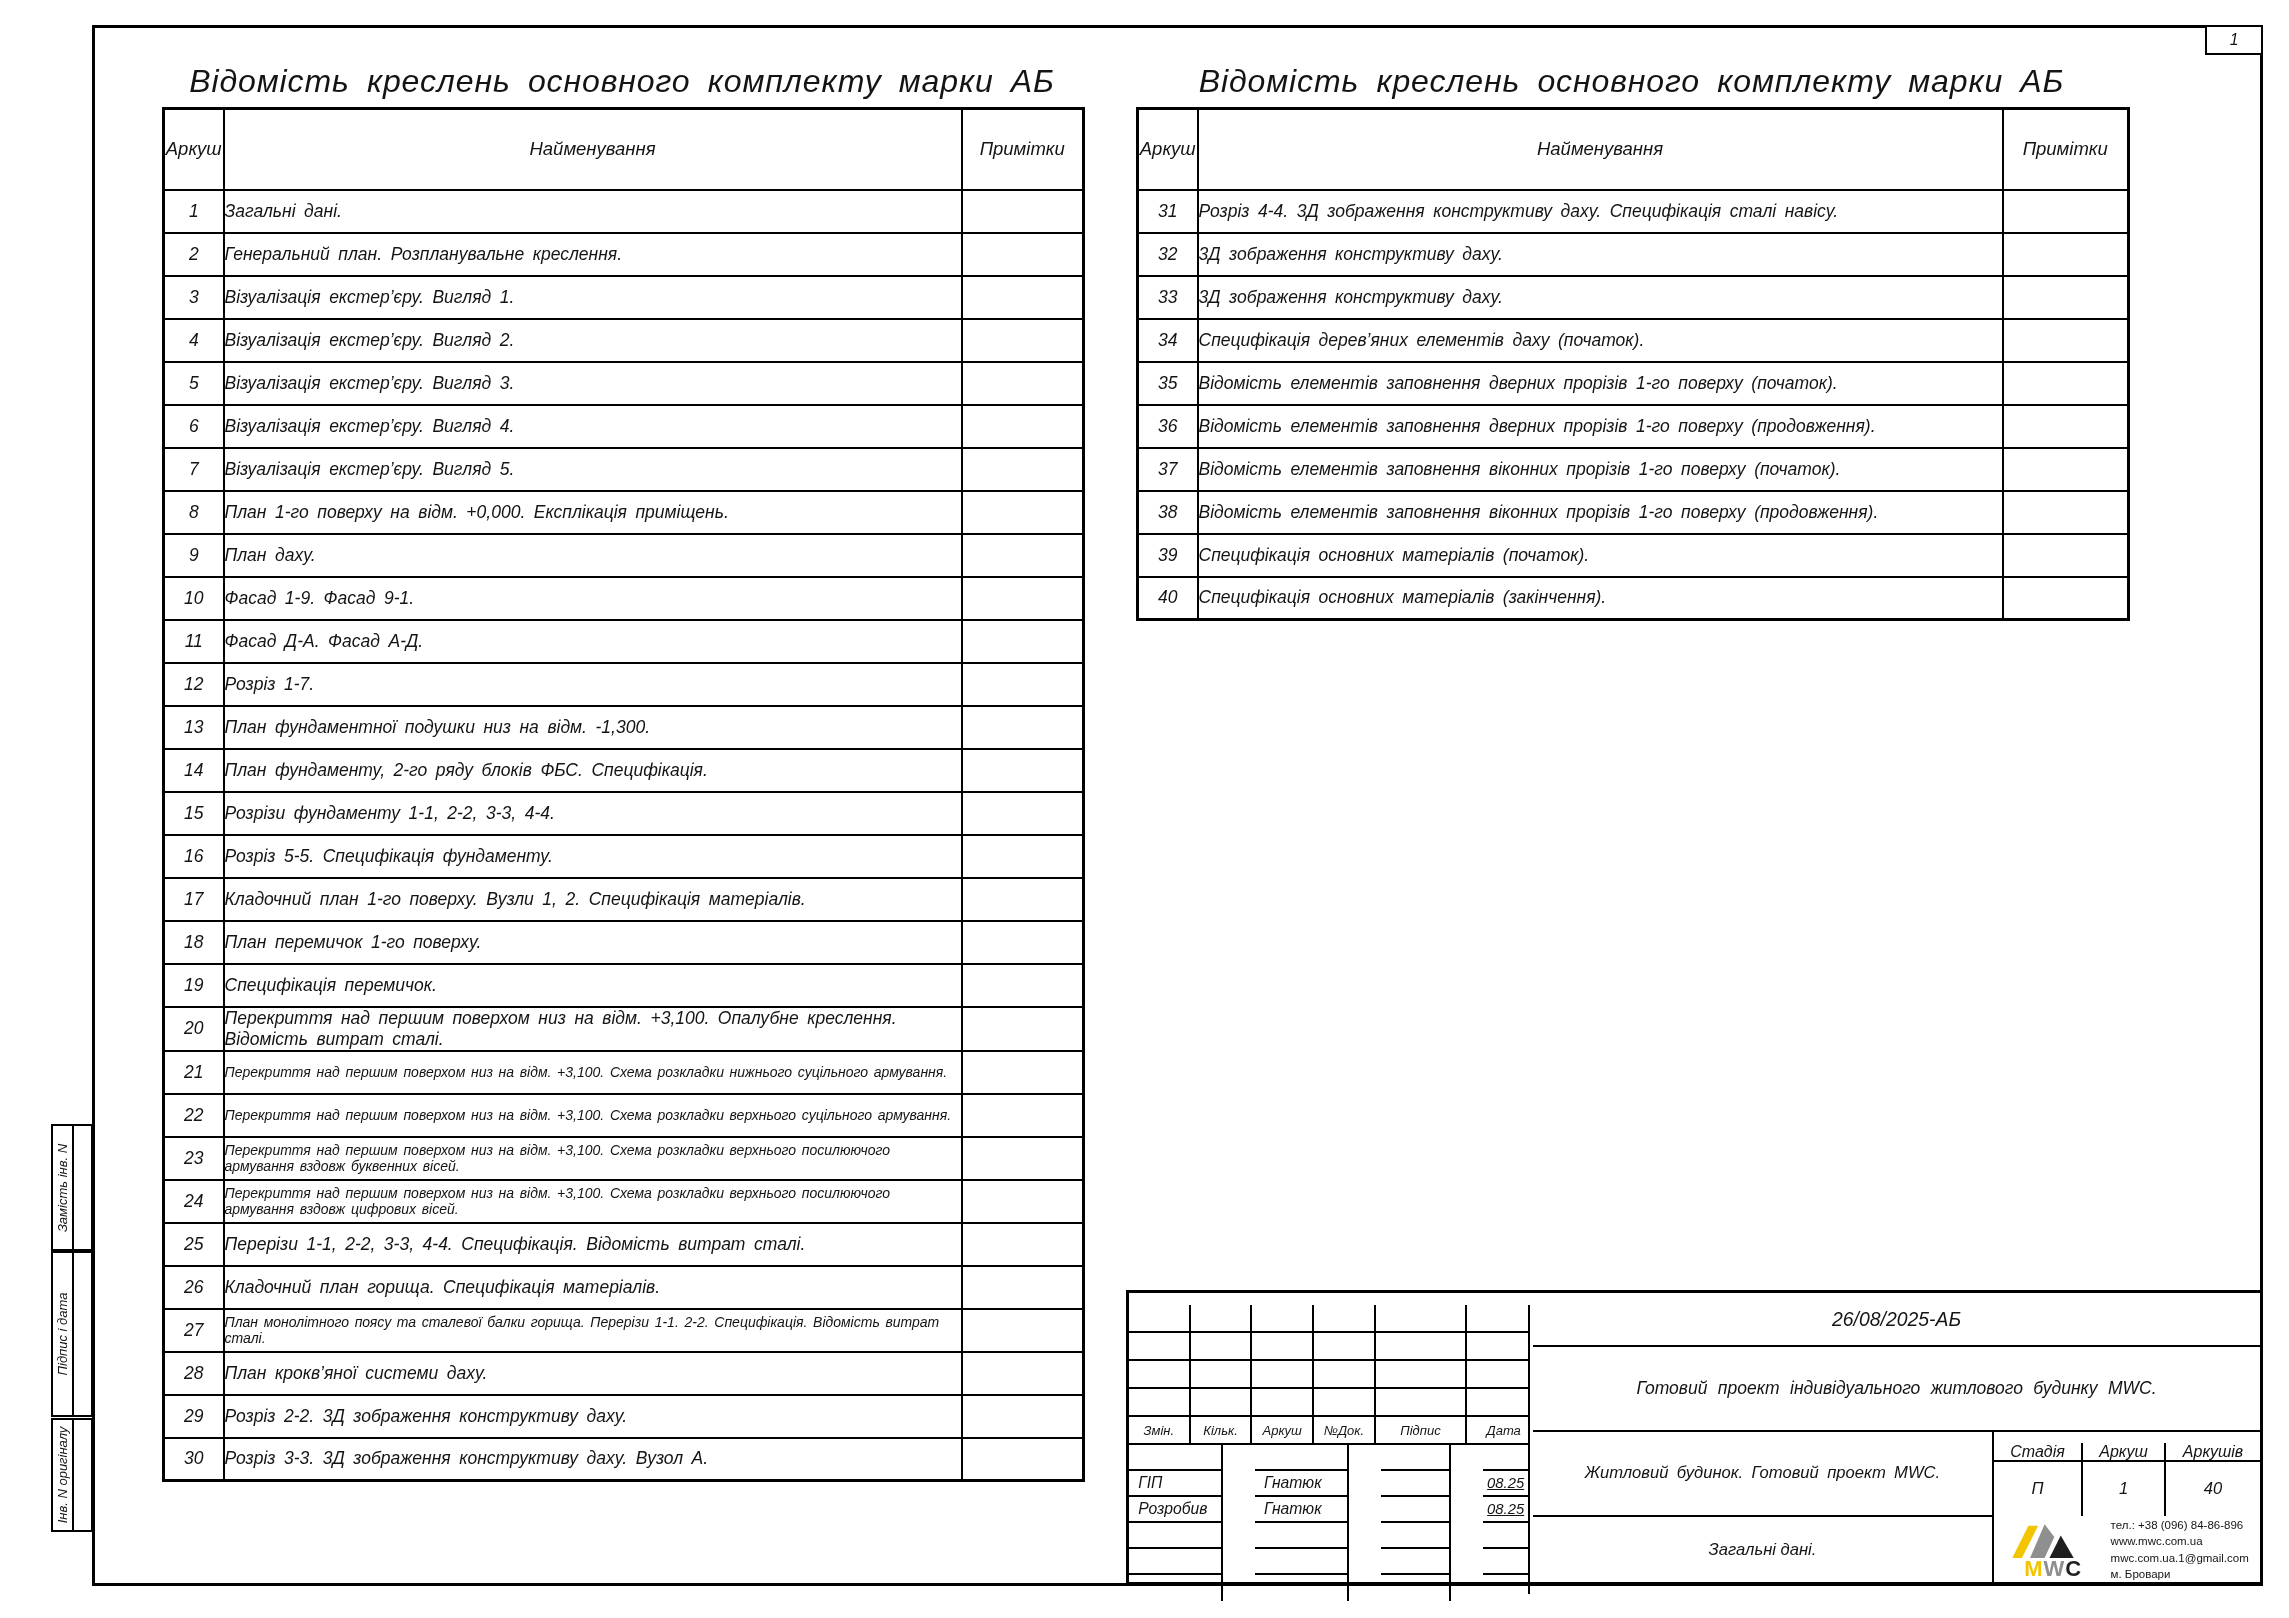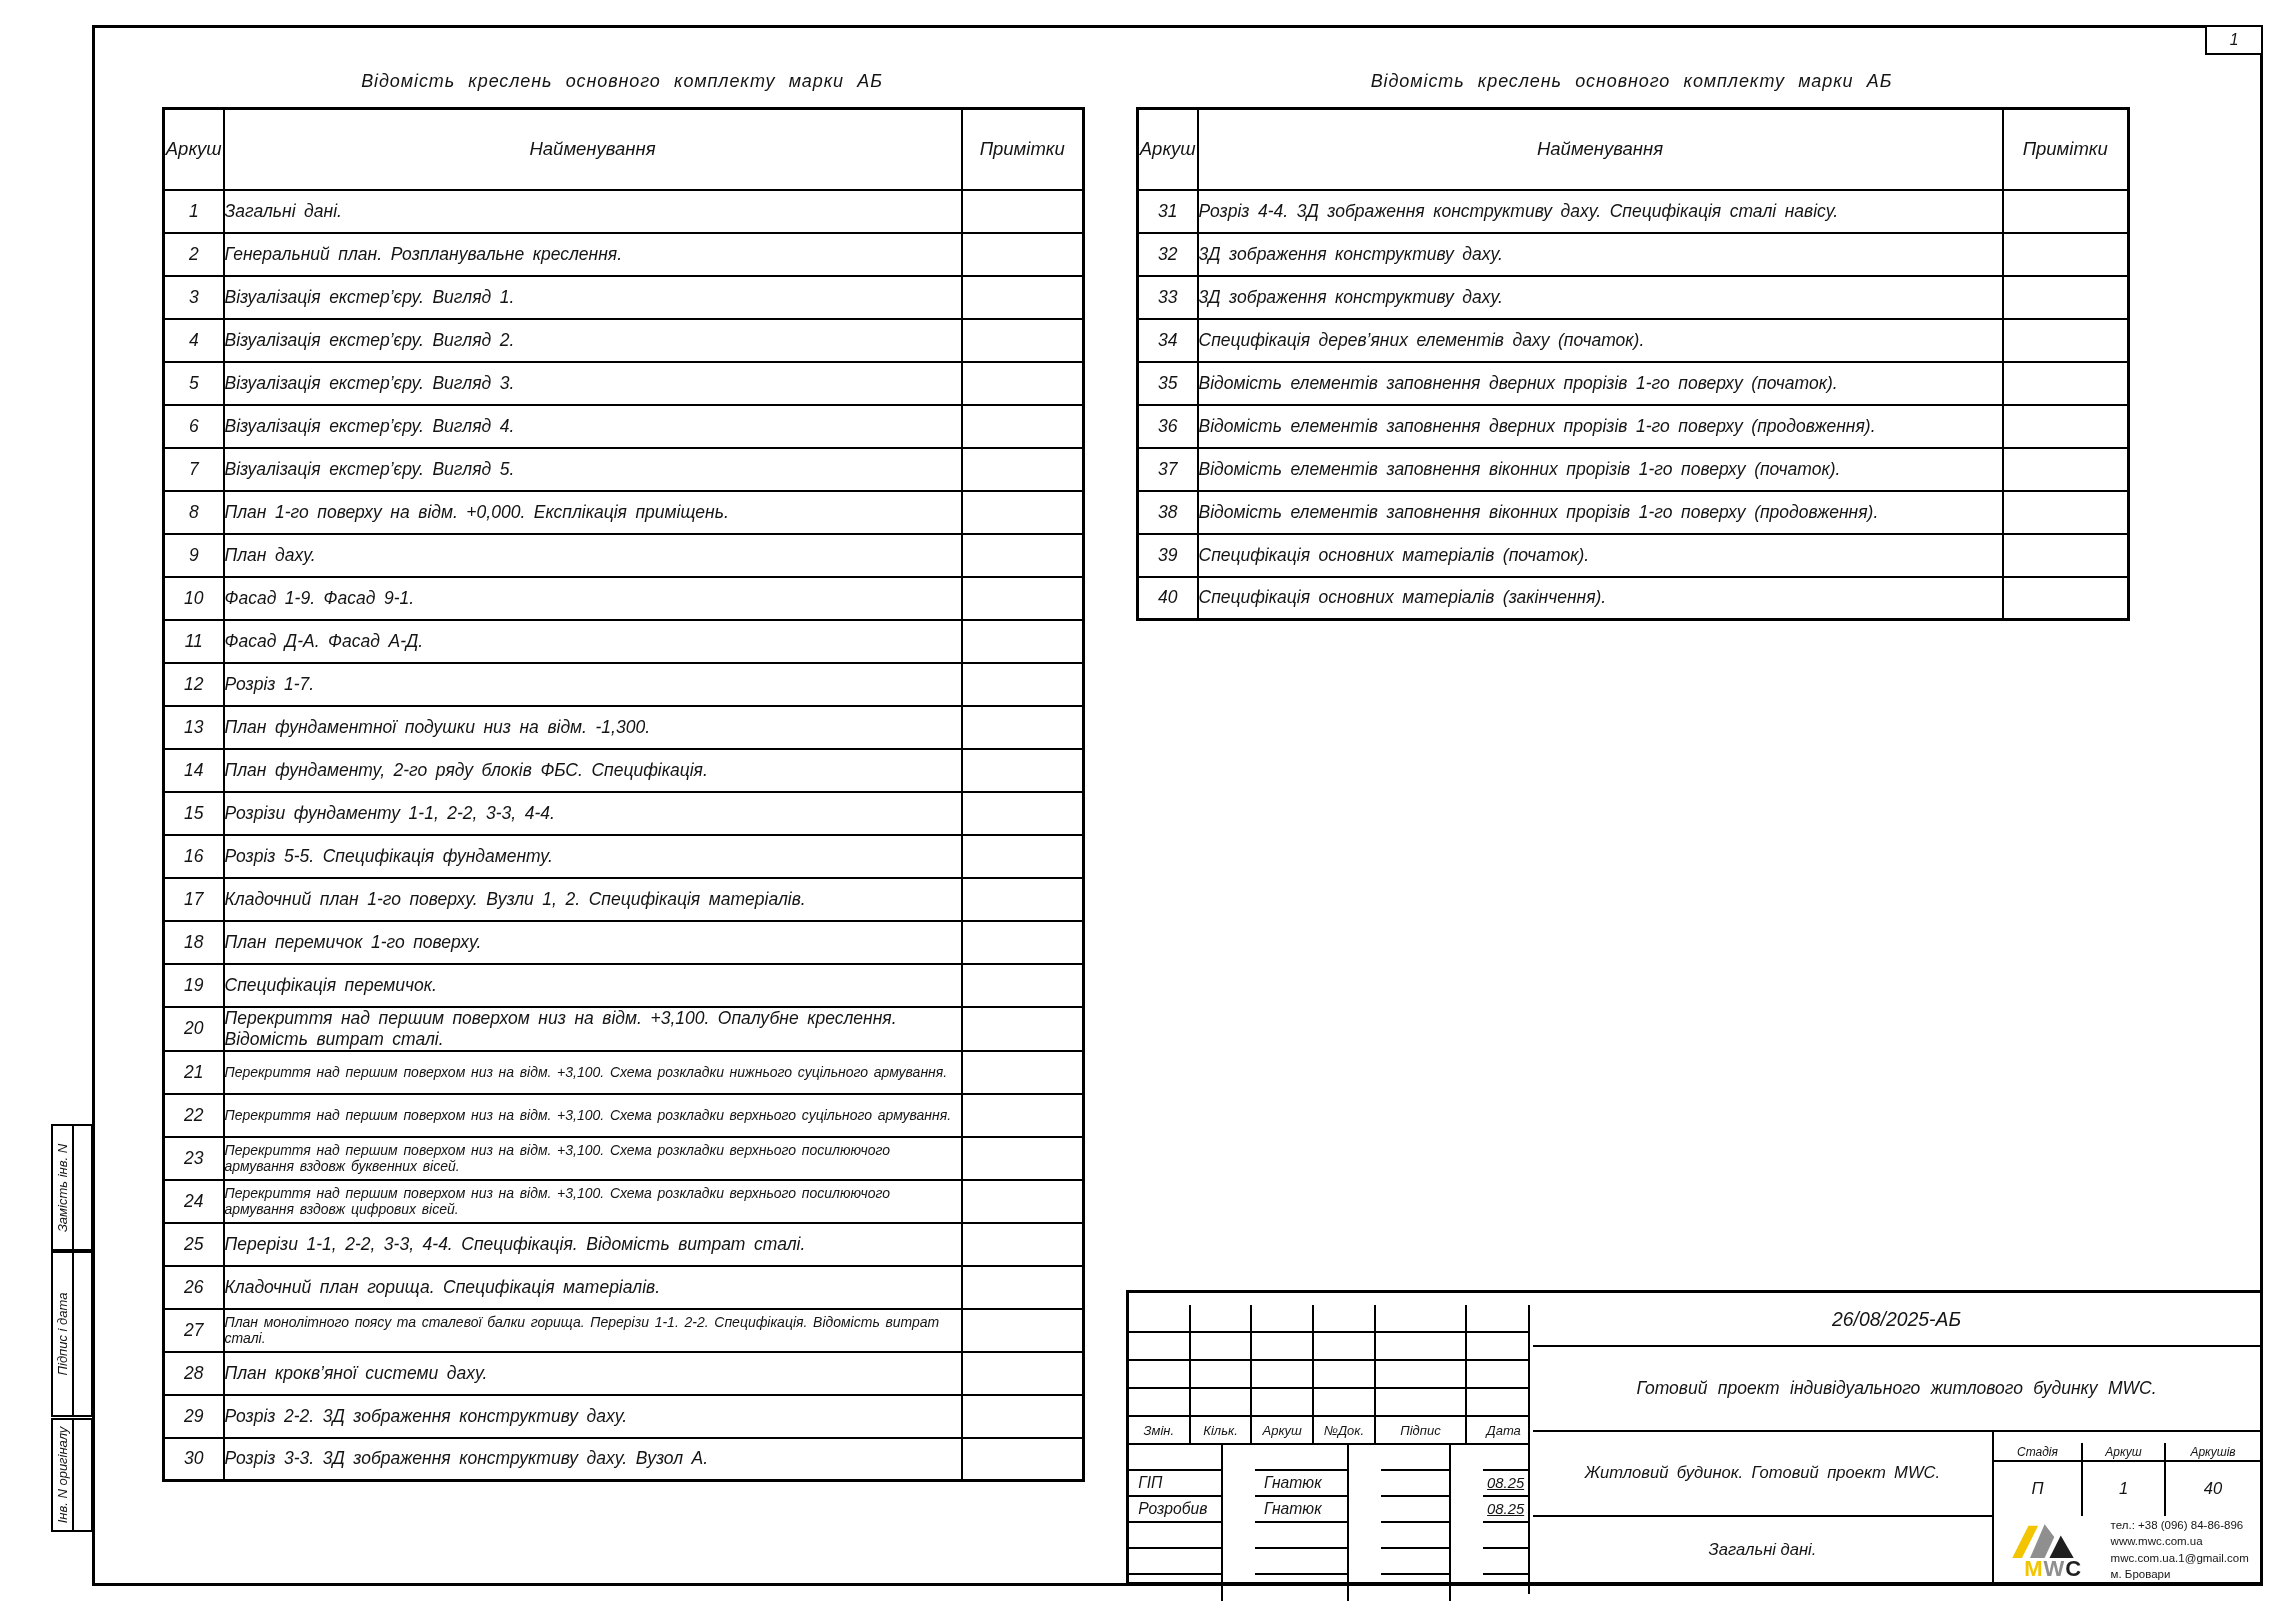--- a/index.html
+++ b/index.html
@@ -32,7 +32,7 @@
   
   .tbl-wrap{position:absolute;top:55px;}
   .tbl-title{height:52px;display:flex;align-items:center;justify-content:center;
-    font-style:italic;font-size:18px;letter-spacing:0.9px;word-spacing:7.4px;}
+    font-style:italic;font-size:32px;letter-spacing:0.9px;word-spacing:7.4px;}
   table.dlist{border-collapse:collapse;table-layout:fixed;width:100%;border:3.2px solid var(--line);}
   table.dlist th,table.dlist td{border:2.3px solid var(--line);padding:0;box-sizing:border-box;overflow:hidden;}
   table.dlist thead tr{height:81px;}

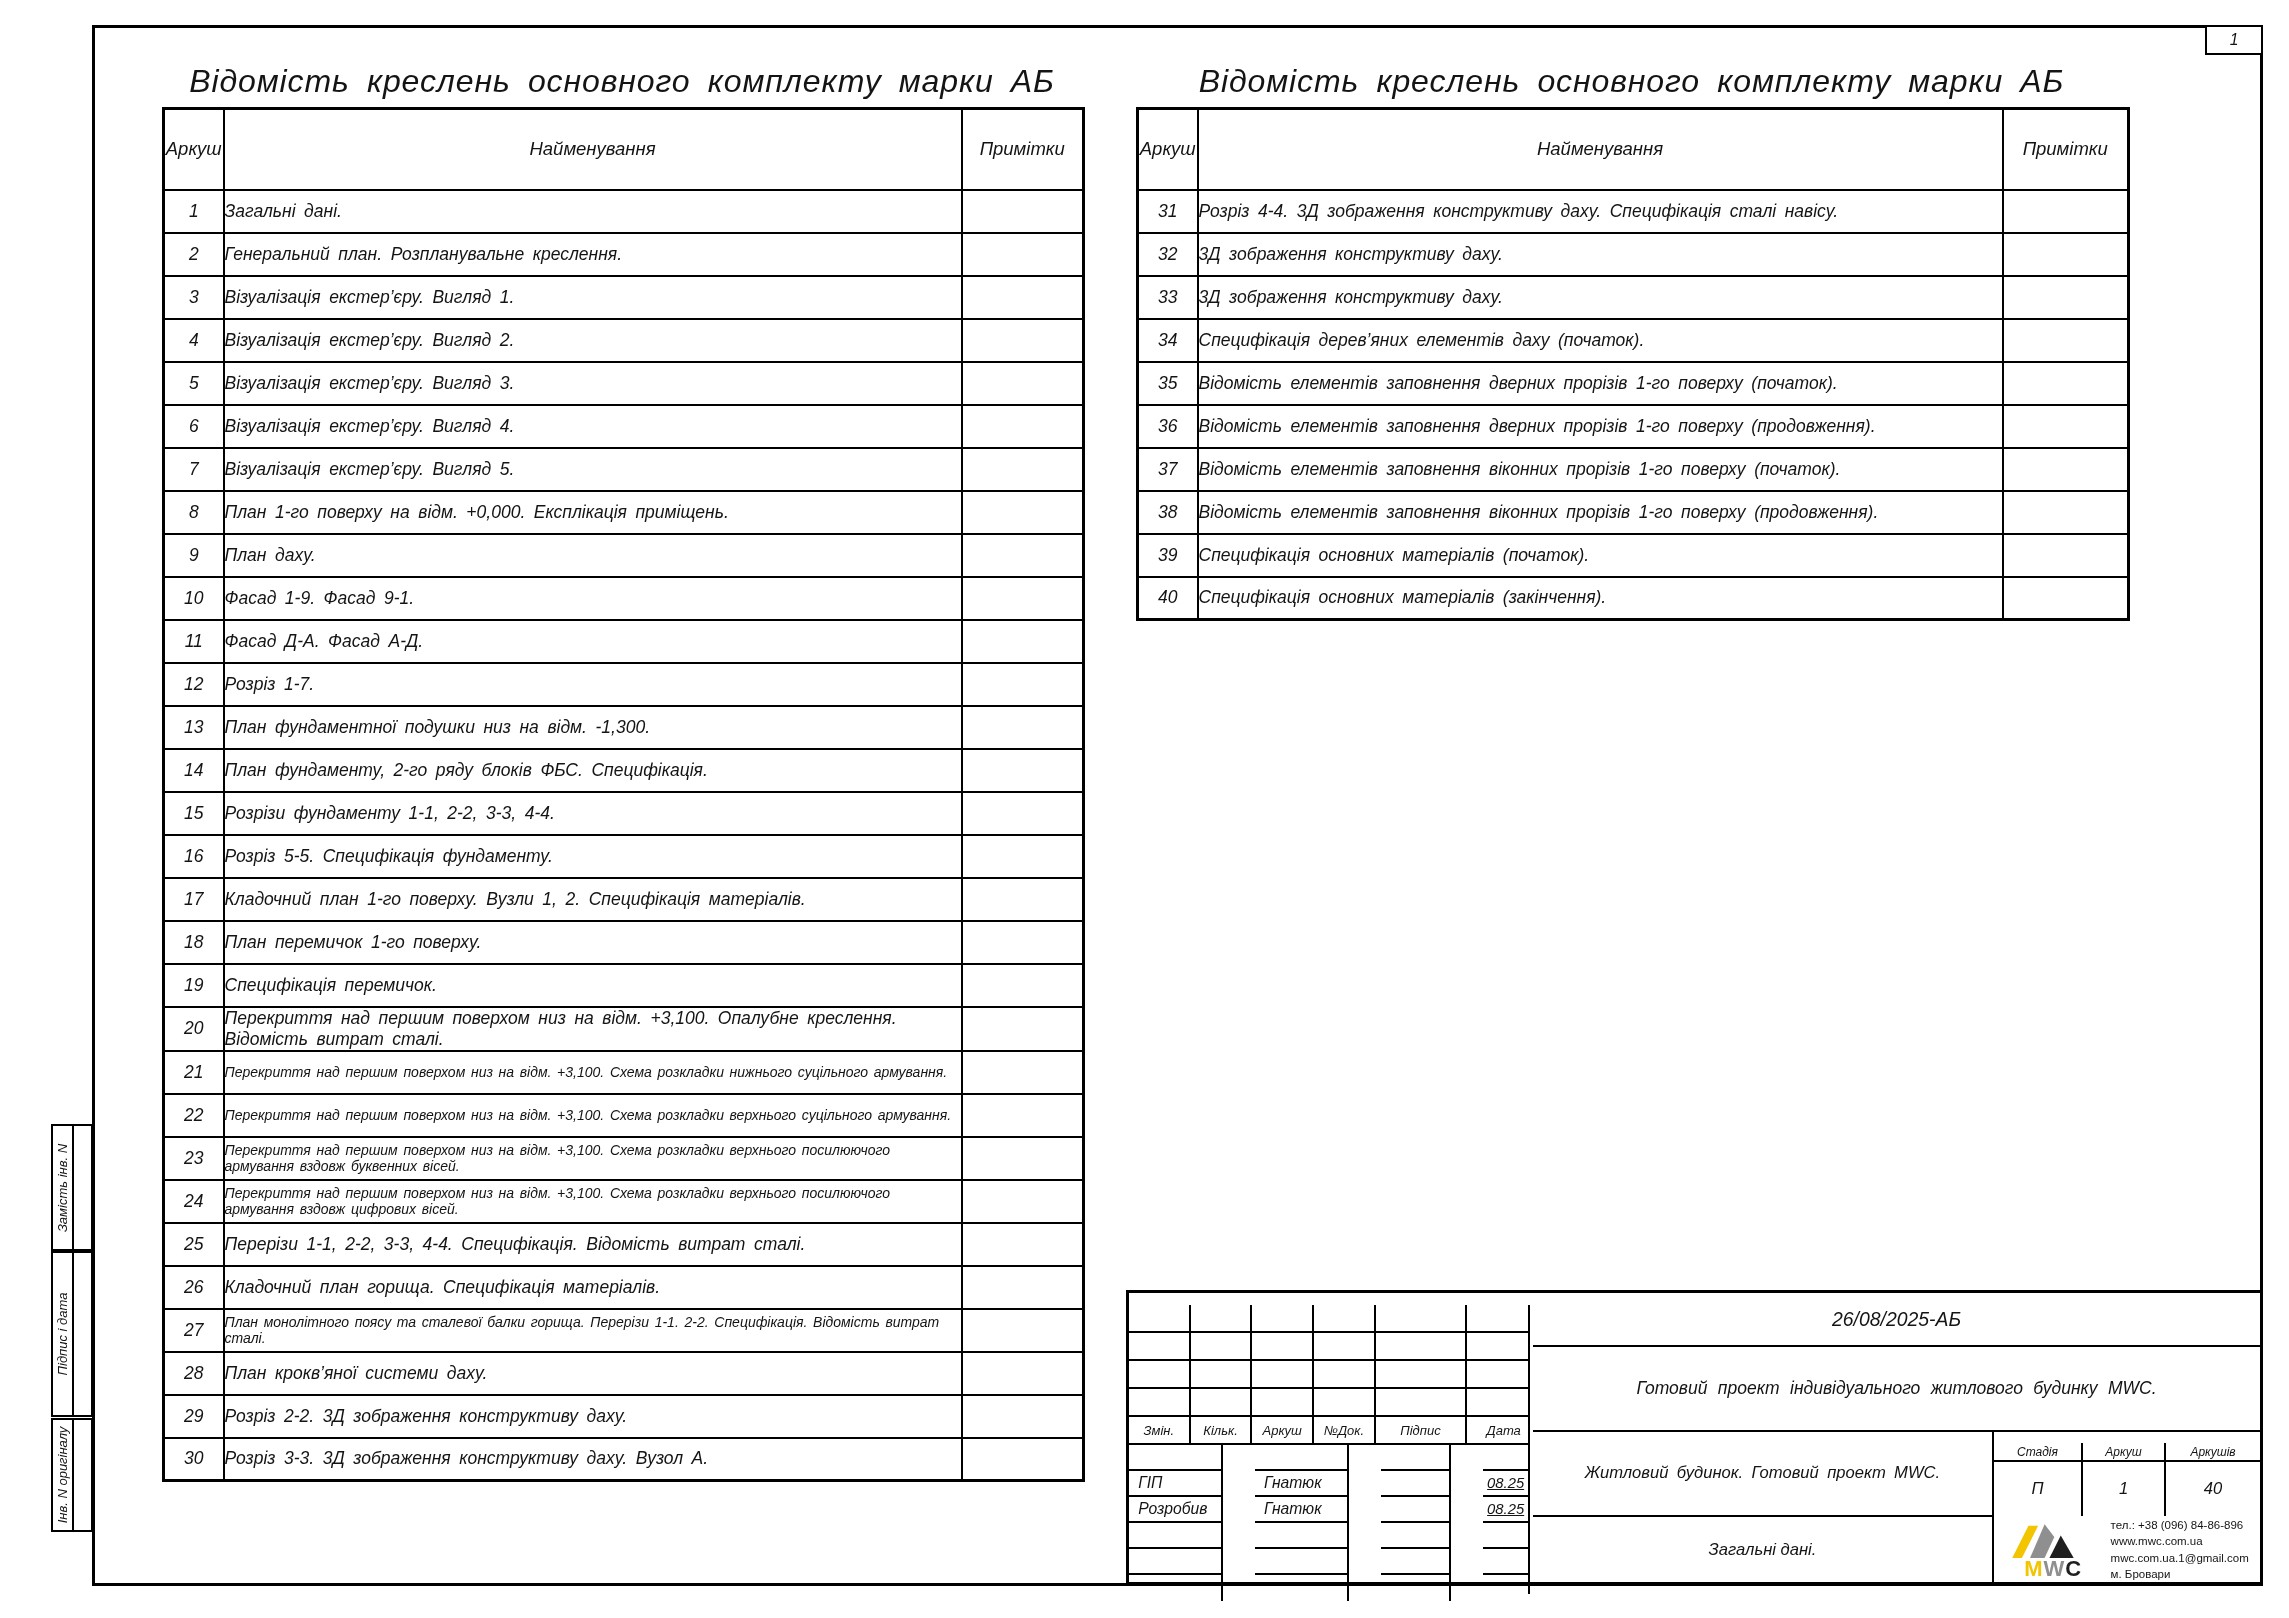--- a/index.html
+++ b/index.html
@@ -76,7 +76,7 @@
   .stage-cell{border-right:2.3px solid var(--line);border-bottom:2.3px solid var(--line);box-sizing:border-box;
     display:flex;align-items:center;justify-content:center;font-style:italic;}
   .stage-cell:last-child{border-right:none;}
-  .stage-hrow .stage-cell{font-size:12px;margin-top:12px;}
+  .stage-hrow .stage-cell{font-size:16px;margin-top:12px;}
   .stage-vrow .stage-cell{font-size:16.6px;border-bottom:none;}
   .sw1{width:89px;}.sw2{width:83px;}.sw3{flex:1;}
   #tb-logozone{position:absolute;left:461px;top:224px;right:0;bottom:0;display:flex;align-items:center;padding:1.8px 3.7px 1.8px 9.2px;box-sizing:border-box;}

